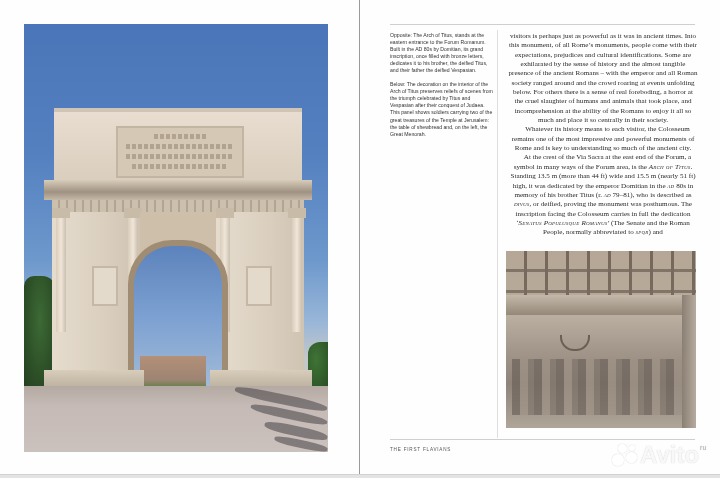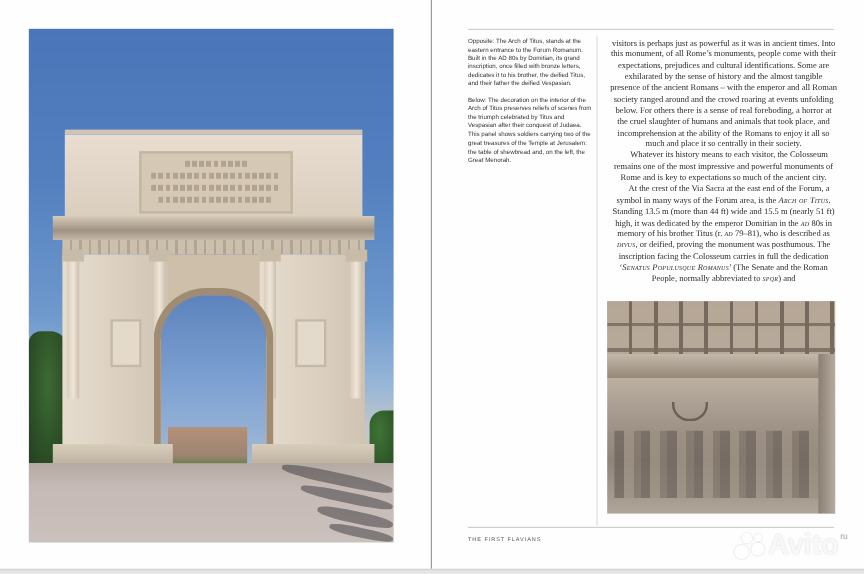--- a/index.html
+++ b/index.html
@@ -173,7 +173,7 @@
 
   <div class="body-text">
     <p>visitors is perhaps just as powerful as it was in ancient times. Into this monument, of all Rome’s monuments, people come with their expectations, prejudices and cultural identifications. Some are exhilarated by the sense of history and the almost tangible presence of the ancient Romans – with the emperor and all Roman society ranged around and the crowd roaring at events unfolding below. For others there is a sense of real foreboding, a horror at the cruel slaughter of humans and animals that took place, and incomprehension at the ability of the Romans to enjoy it all so much and place it so centrally in their society.</p>
-    <p class="indent">Whatever its history means to each visitor, the Colosseum remains one of the most impressive and powerful monuments of Rome and is key to expectations so much of the ancient city.</p>
+    <p class="indent">Whatever its history means to each visitor, the Colosseum remains one of the most impressive and powerful monuments of Rome and is key to understanding so much of the ancient city.</p>
     <p class="indent"><span>At the crest of the Via Sacra at the east end of the Forum, a symbol in many ways of the Forum area, is the </span><span class="sc">Arch of Titus</span><span>. Standing 13.5 m (more than 44 ft) wide and 15.5 m (nearly 51 ft) high, it was dedicated by the emperor Domitian in the </span><span class="sc">ad</span><span> 80s in memory of his brother Titus (r. </span><span class="sc">ad</span><span> 79–81), who is described as </span><span class="sc">divus</span><span>, or deified, proving the monument was posthumous. The inscription facing the Colosseum carries in full the dedication ‘</span><span class="sc">Senatus Populusque Romanus</span><span>’ (The Senate and the Roman People, normally abbreviated to </span><span class="sc">spqr</span><span>) and</span></p>
   </div>
 

